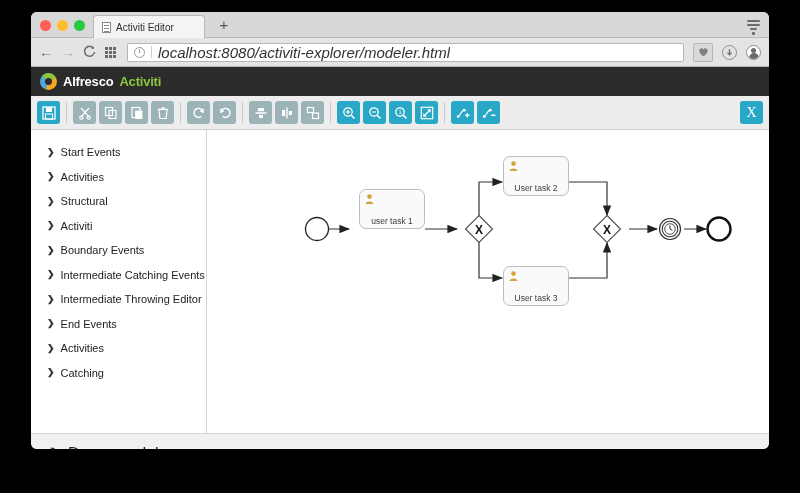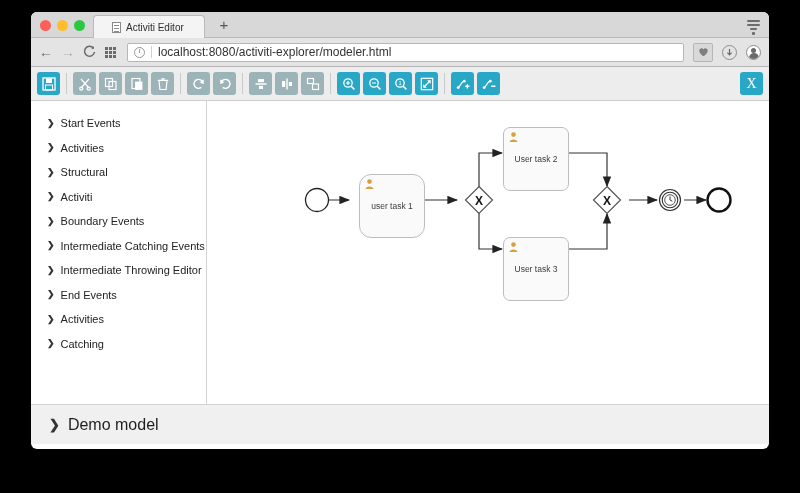--- a/index.html
+++ b/index.html
@@ -51,7 +51,7 @@
     border-bottom: none;
     border-radius: 4px 4px 0 0;
     display: flex; align-items: center;
-    padding-left: 18px;
+    padding-left: 8px;
     gap: 5px;
   }
   .tab-favicon {

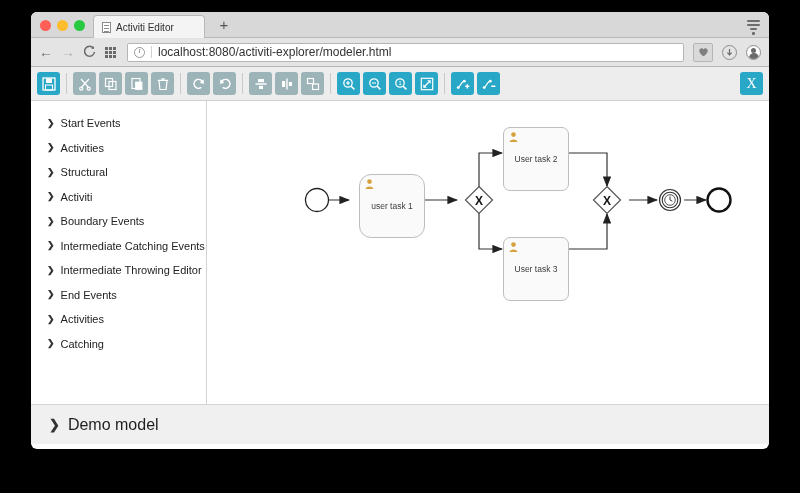--- a/index.html
+++ b/index.html
@@ -157,10 +157,11 @@
   }
   .url-sep { width: 1px; height: 12px; background: #d0d0d0; flex: none; }
   .url-text {
-    font-size: 12px;
+    font-size: 15px;
     color: #333;
     white-space: nowrap;
     overflow: hidden;
+    font-style: italic;
   }
   .bm-heart {
     width: 20px; height: 19px;

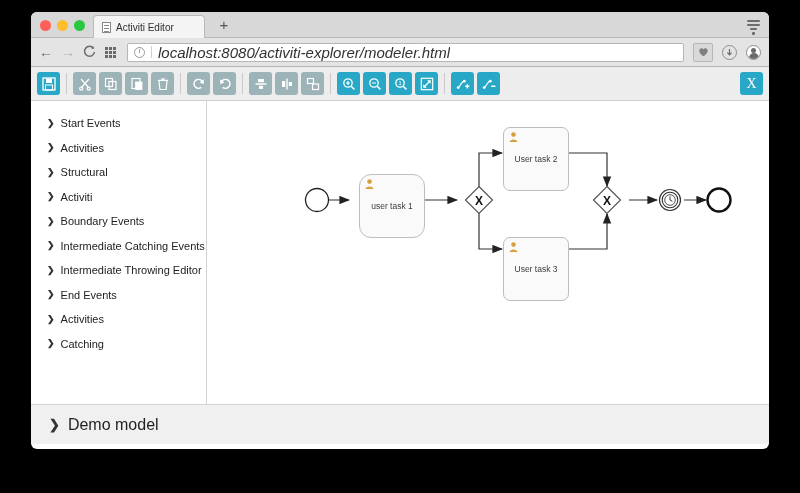--- a/index.html
+++ b/index.html
@@ -398,6 +398,11 @@
     <div class="icon-round avatar"></div>
   </div>
 
+  <div class="app-header">
+    <div class="alfresco-logo"></div>
+    <div class="brand-main">Alfresco</div>
+    <div class="brand-sub">Activiti</div>
+  </div>
 
   <div class="toolbar">
 

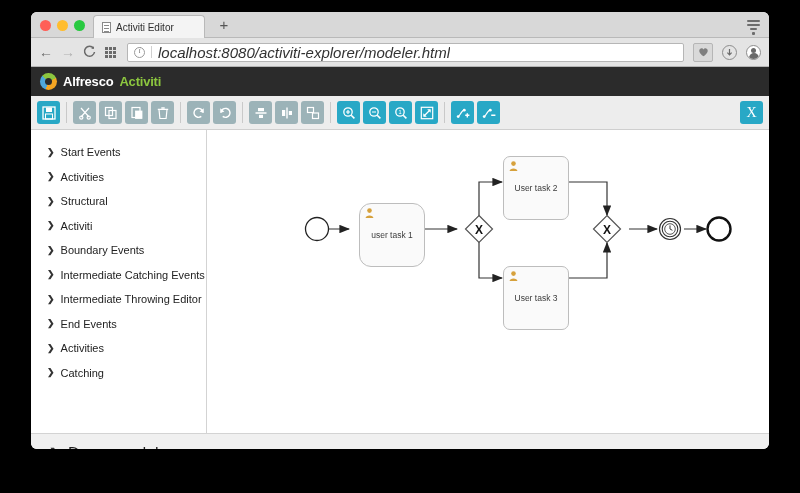--- a/index.html
+++ b/index.html
@@ -301,7 +301,7 @@
 
   .task-box {
     position: absolute;
-    width: 66px; height: 64px;
+    width: 66px; height: 40px;
     background: #fafafa;
     border: 1px solid #bdbdbd;
     border-radius: 7px;

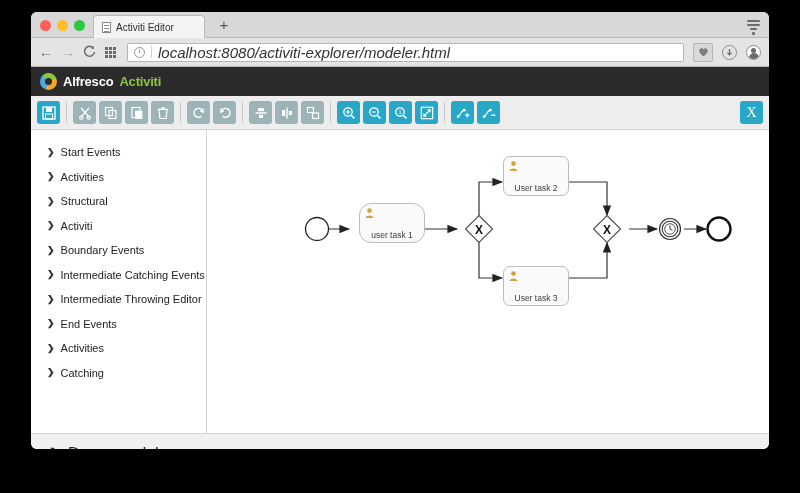--- a/index.html
+++ b/index.html
@@ -629,7 +629,7 @@
         <circle cx="512" cy="99" r="11.5" fill="#ffffff" stroke="#111" stroke-width="2.4"></circle>
       </svg>
 
-      <div class="task-box" style="left:152px; top:73px;border-radius:12px;">
+      <div class="task-box" style="left:152px; top:59px;">
         <svg class="person-icon" viewBox="0 0 9 10">
           <circle cx="4.5" cy="2.6" r="2.3" fill="#d6a13c"></circle>
           <path d="M0.6 10 C0.6 6.6 8.4 6.6 8.4 10 Z" fill="#d6a13c"></path>

